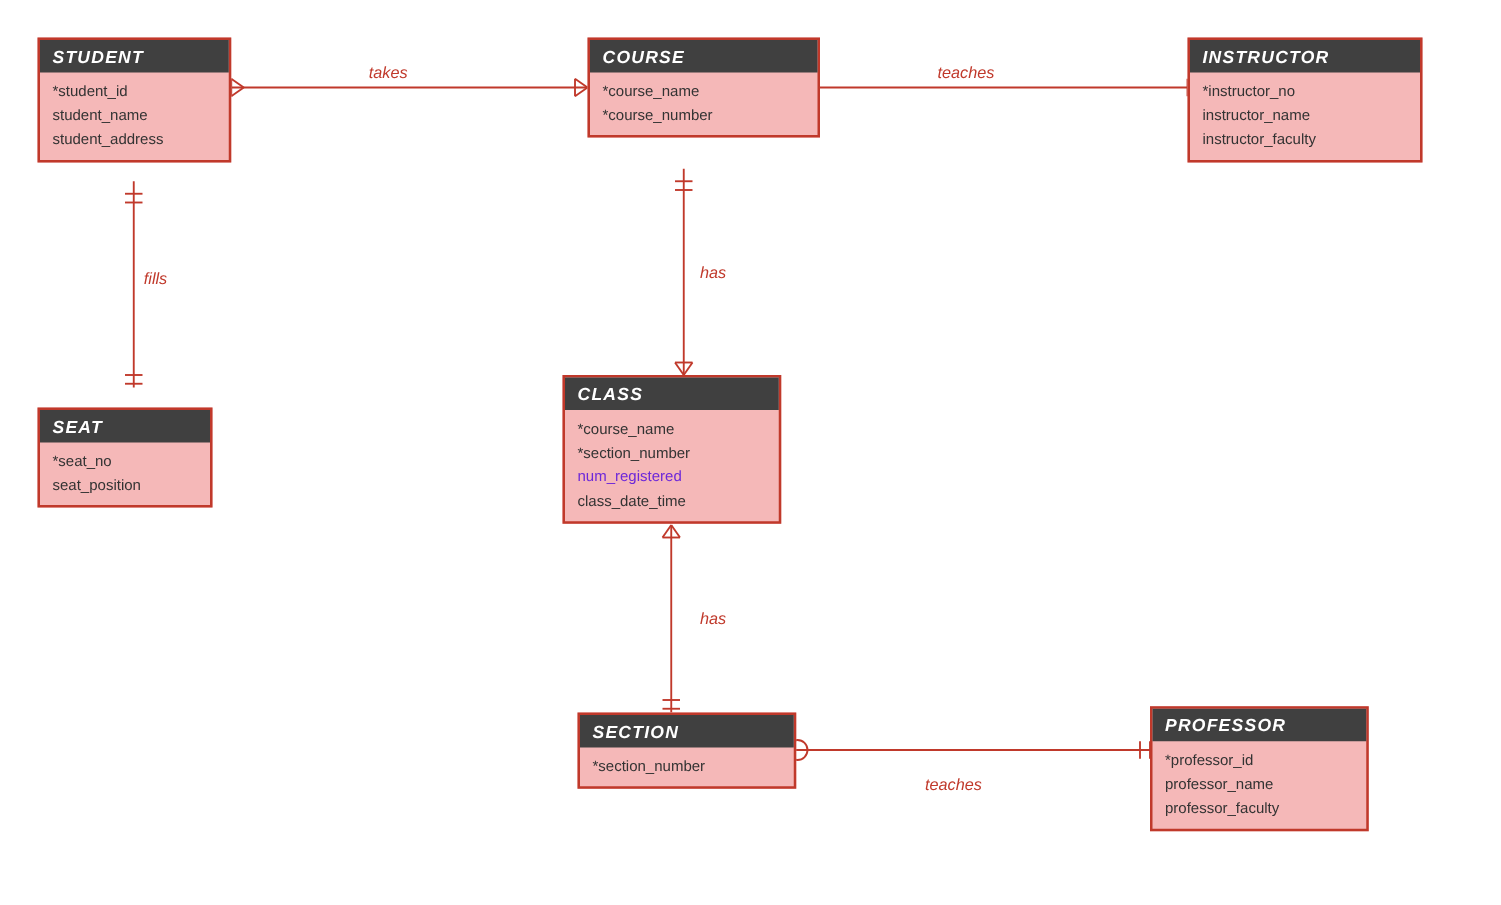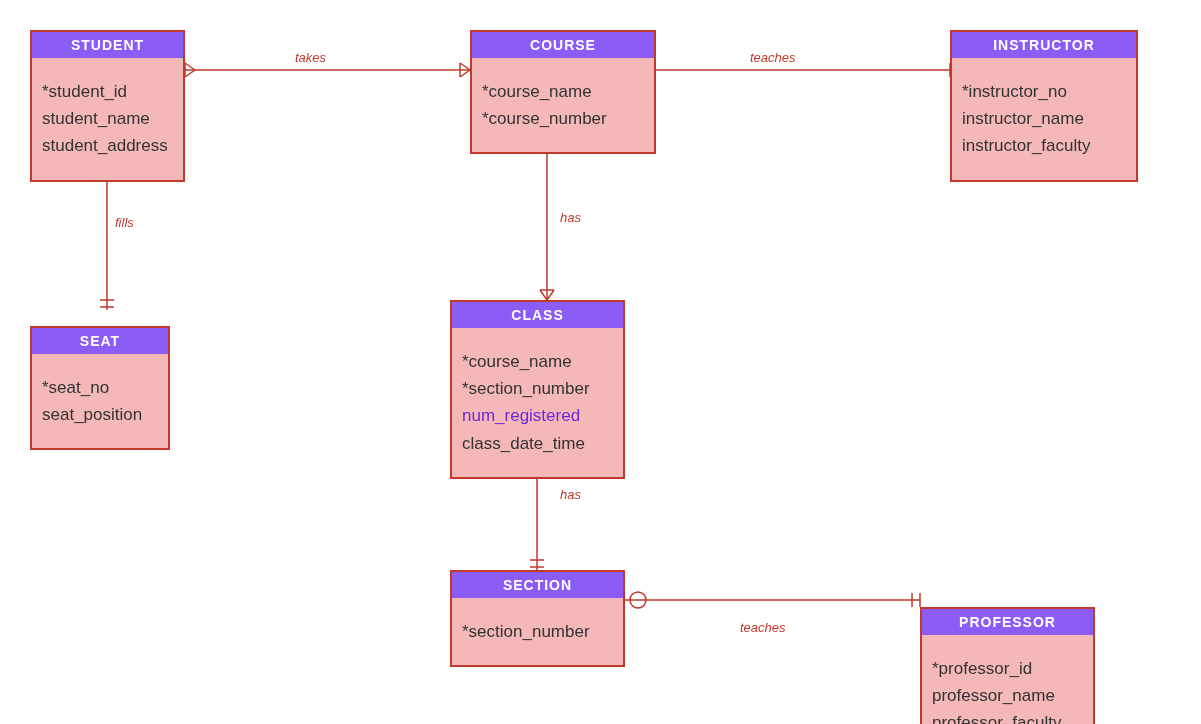--- a/index.html
+++ b/index.html
@@ -24,13 +24,13 @@
       min-width: 140px;
     }
     .entity-header {
-      background: #8b5cf6;
+      background: #404040;
       color: #fff;
       font-weight: bold;
       font-size: 14px;
-      text-align: center;
       padding: 5px 10px;
       letter-spacing: 1px;
+      font-style: italic;
     }
     .entity-body {
       padding: 20px 10px;

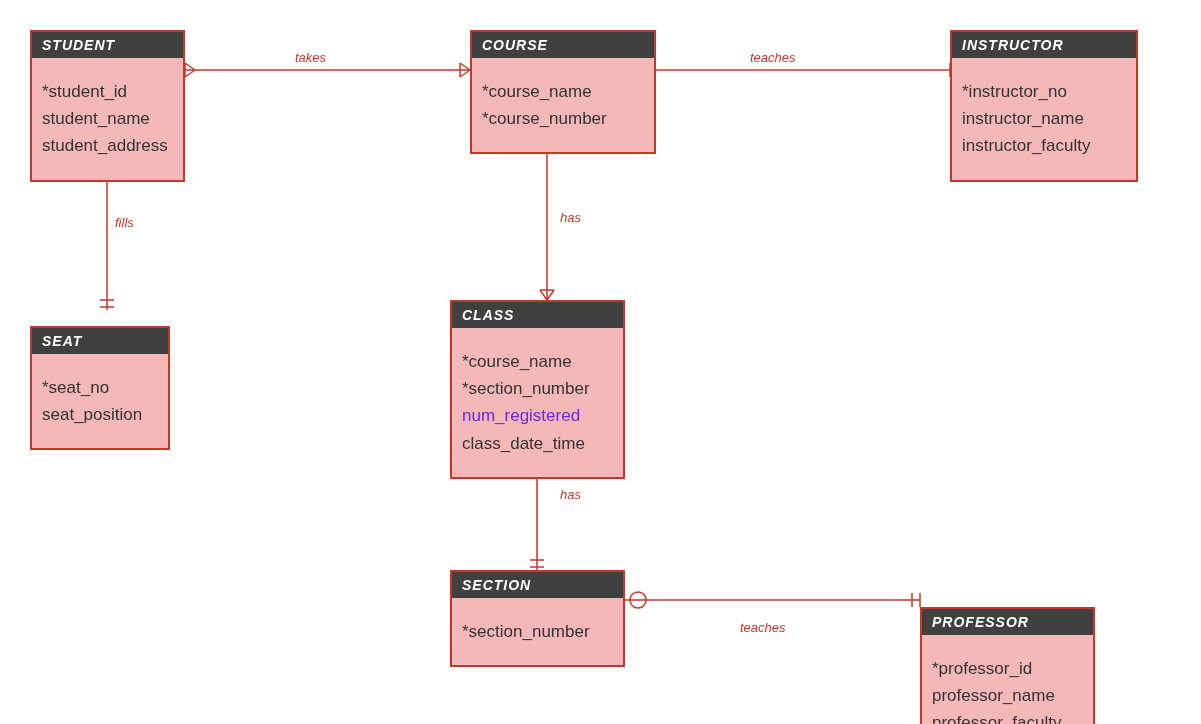--- a/index.html
+++ b/index.html
@@ -33,8 +33,8 @@
       font-style: italic;
     }
     .entity-body {
-      padding: 20px 10px;
-      font-size: 17px;
+      padding: 6px 10px;
+      font-size: 12px;
       color: #333;
       line-height: 1.6;
     }

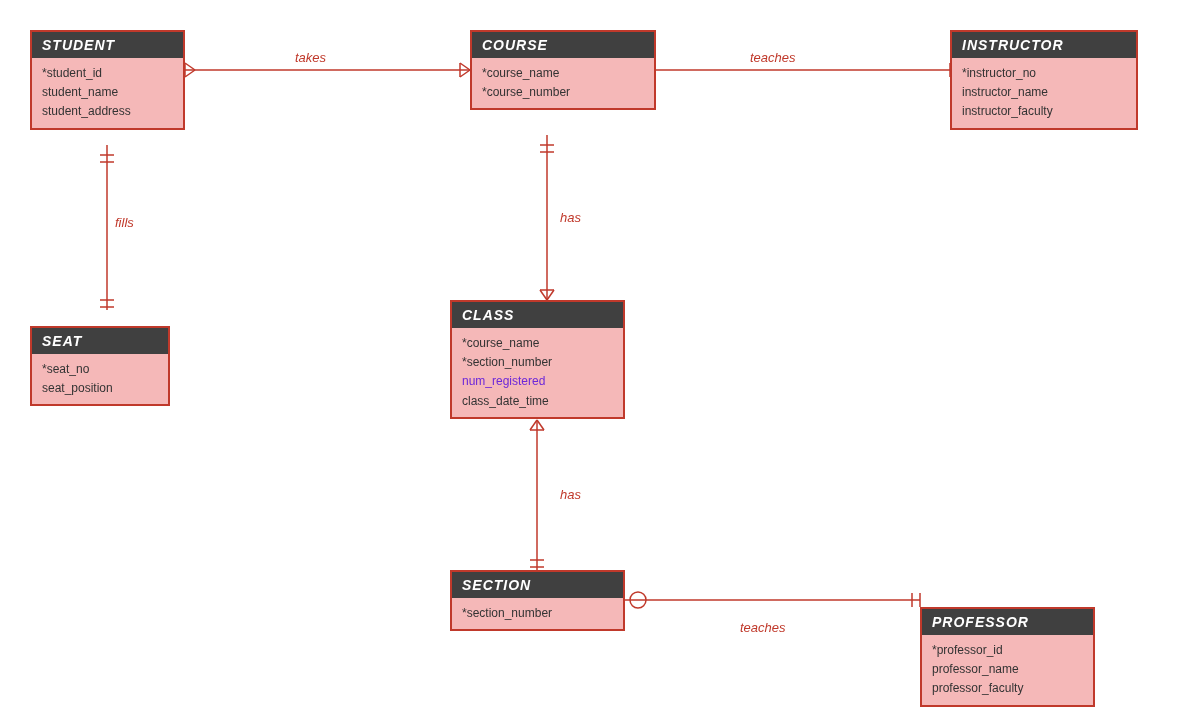--- a/index.html
+++ b/index.html
@@ -156,7 +156,7 @@
     </div>
   </div>
 
-  <div class="entity" style="left:450px; top:570px; width:175px;">
+  <div class="entity" style="left:462px; top:570px; width:175px;">
     <div class="entity-header">SECTION</div>
     <div class="entity-body">
       <div>*section_number</div>

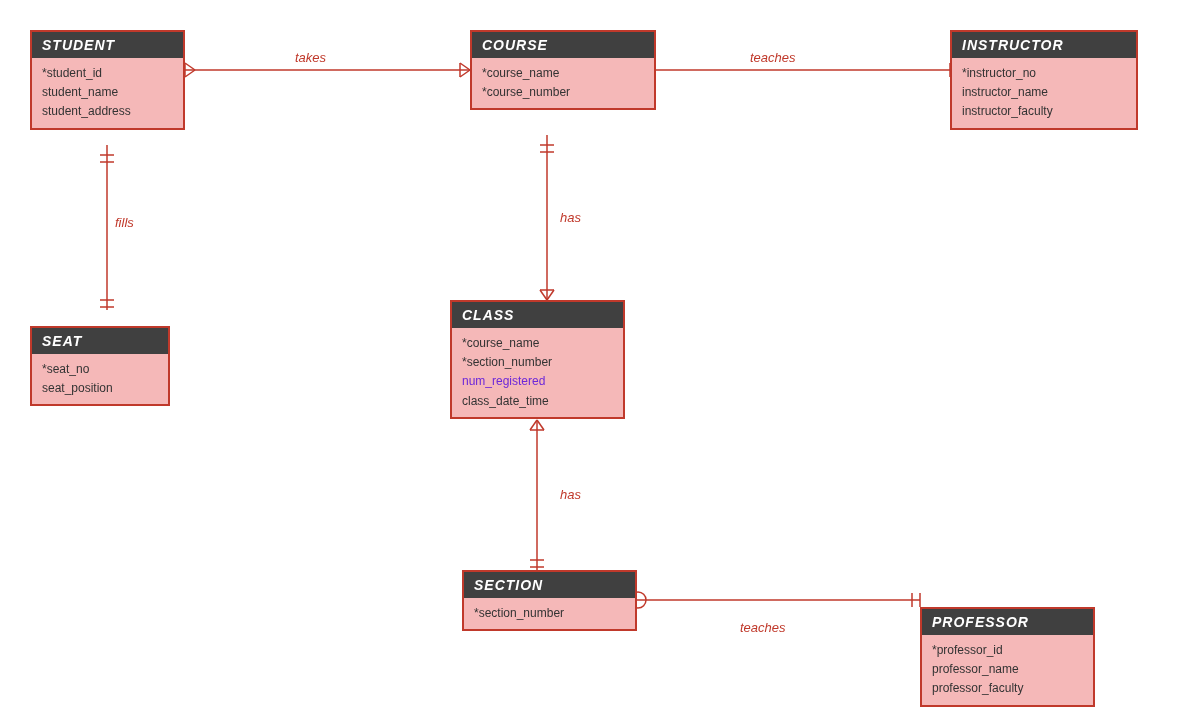--- a/index.html
+++ b/index.html
@@ -163,7 +163,7 @@
     </div>
   </div>
 
-  <div class="entity" style="left:920px; top:565px; width:175px;margin-top:42px;">
+  <div class="entity" style="left:920px; top:565px; width:175px;">
     <div class="entity-header">PROFESSOR</div>
     <div class="entity-body">
       <div>*professor_id</div>

